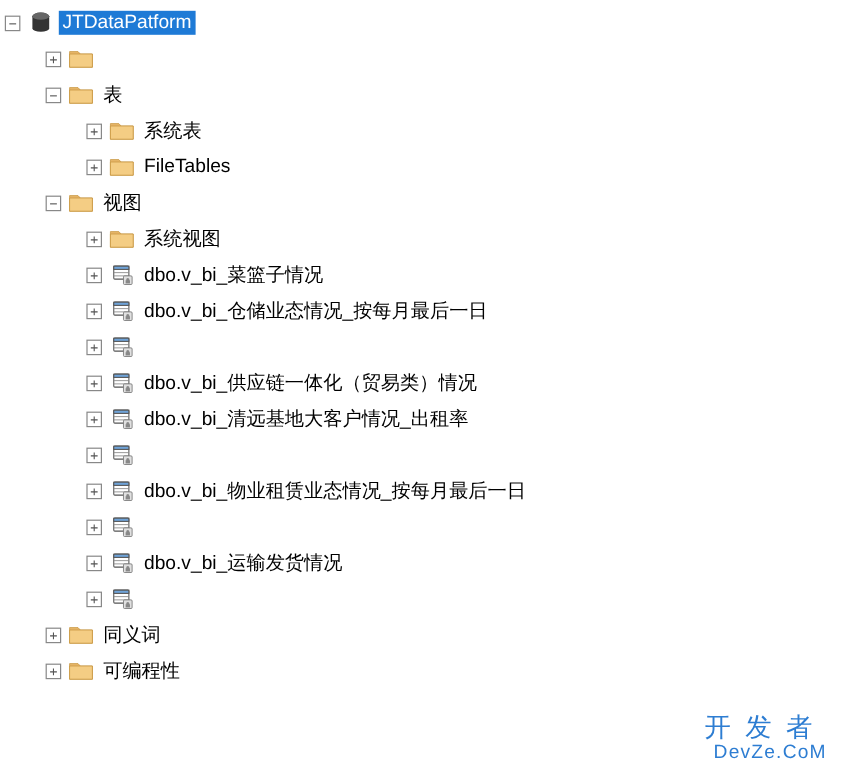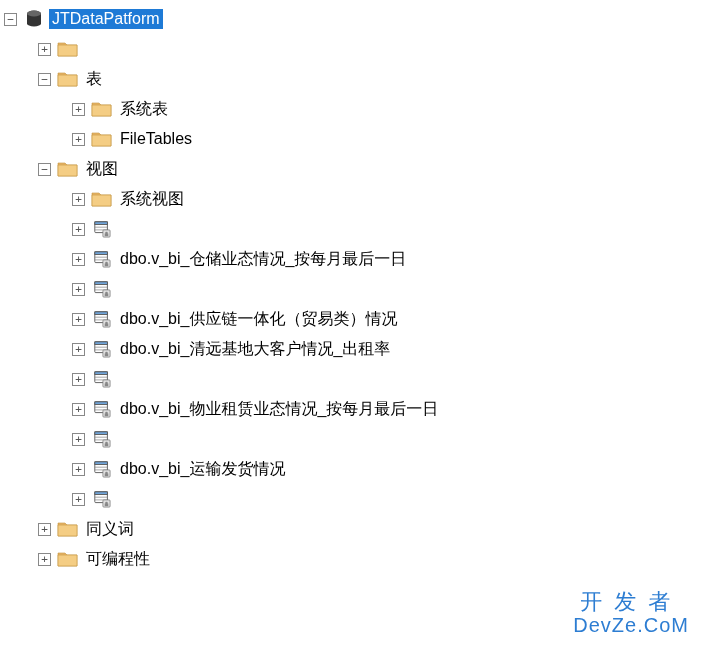--- a/index.html
+++ b/index.html
@@ -147,6 +147,7 @@
           <rect x="13" y="15" width="4" height="3" fill="#888"></rect>
         </svg>
       </span>
+      <span class="label">dbo.v_bi_菜篮子情况</span>
     </div>
     <div class="node">
       <span class="indent" style="width: 68px;"></span>

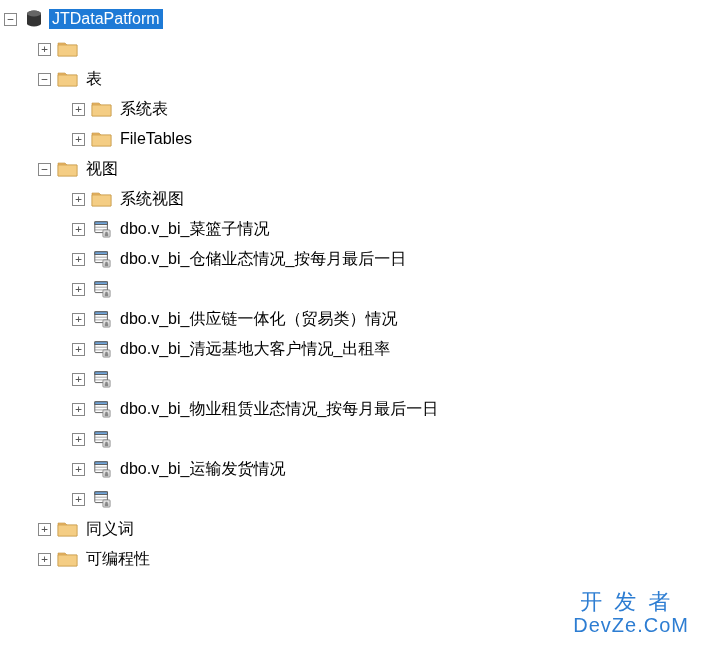--- a/index.html
+++ b/index.html
@@ -46,7 +46,7 @@
       right: 14px;
       color: #2d7dd2;
       font-family: "Segoe UI", Arial, sans-serif;
-      text-align: center;
+      text-align: right;
       line-height: 1.15;
     }
     .watermark .line1 { font-size: 22px; letter-spacing: 12px; }

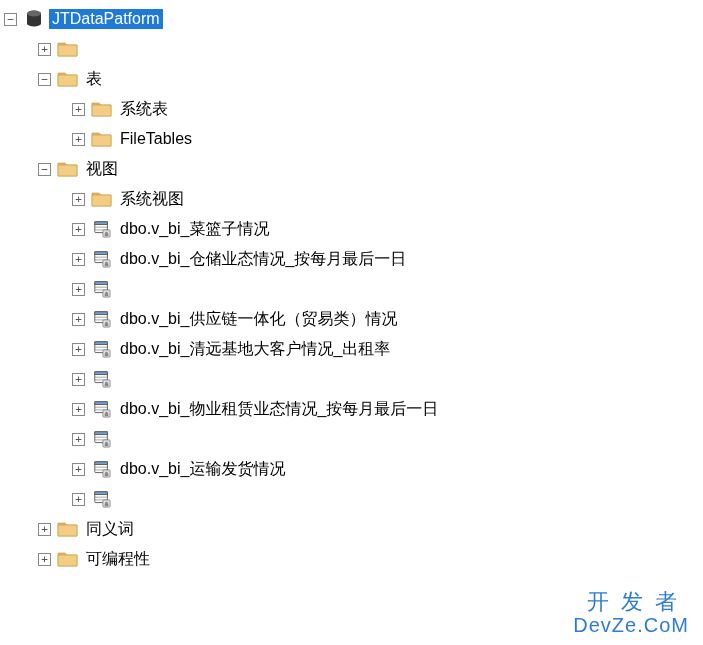--- a/index.html
+++ b/index.html
@@ -50,7 +50,7 @@
       line-height: 1.15;
     }
     .watermark .line1 { font-size: 22px; letter-spacing: 12px; }
-    .watermark .line2 { font-size: 20px; letter-spacing: 1px; }
+    .watermark .line2 { font-size: 16px; letter-spacing: 1px; }
   </style>
 </head>
 <body>

